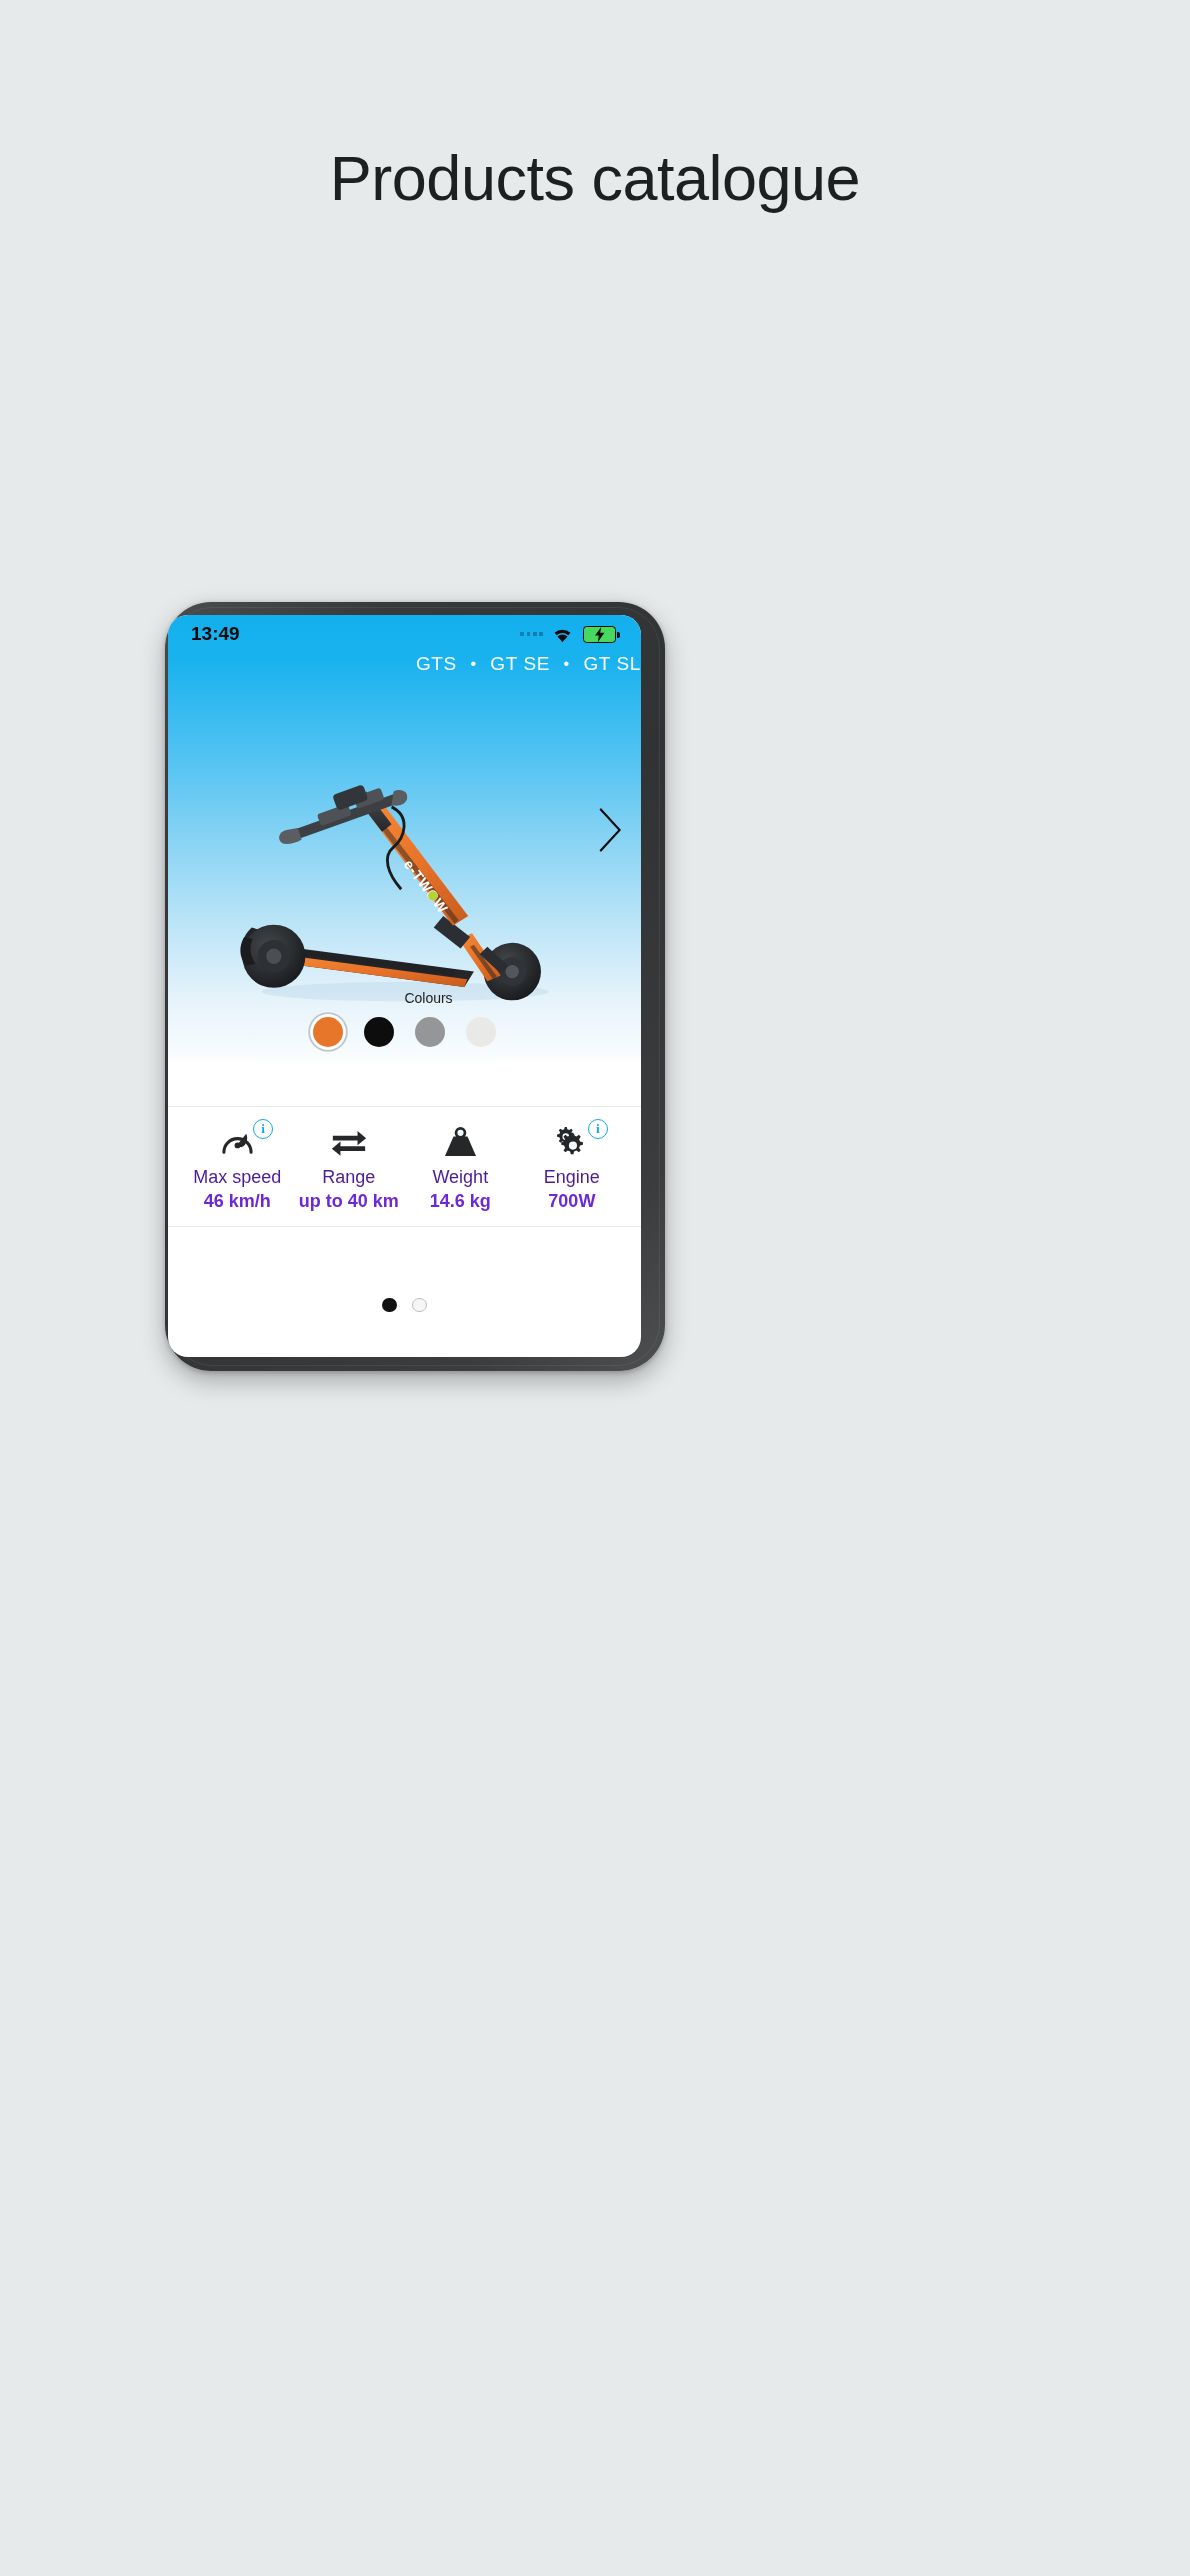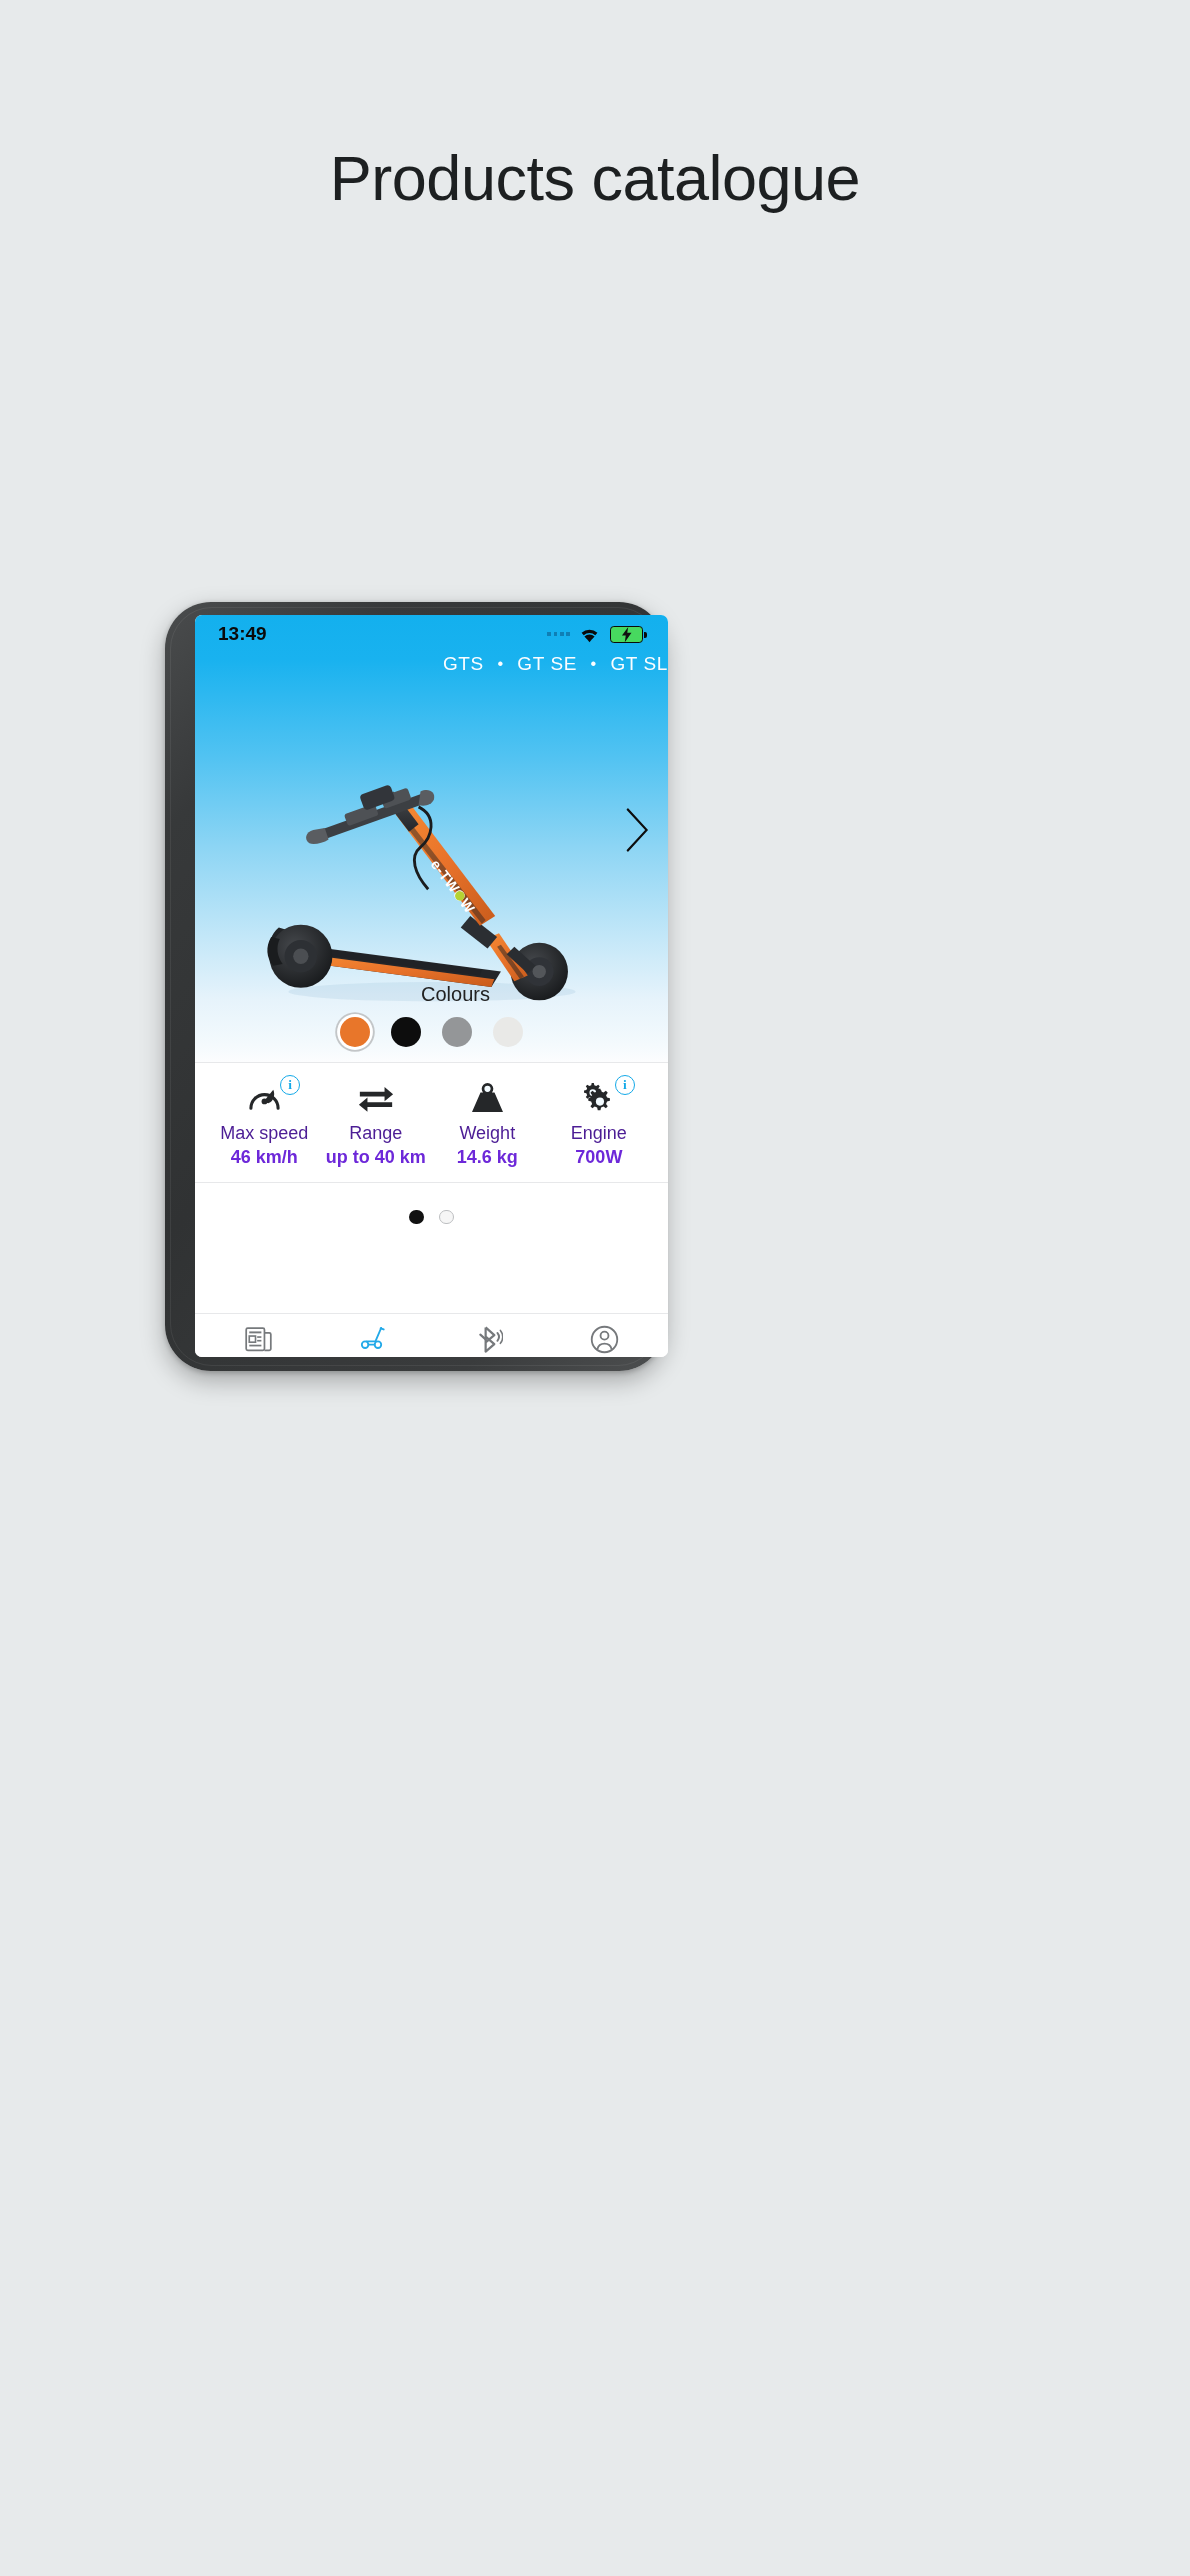--- a/index.html
+++ b/index.html
@@ -46,13 +46,14 @@
   }
   .screen{
     position:absolute;
-    left:30px; top:13.4px;
+    left:3px; top:13.4px;
     width:473px; height:742px;
-    border-radius:7px;
+    border-radius:20px;
     overflow:hidden;
     background:#fff;
     display:flex;
     flex-direction:column;
+    gap:44px;
   }
 
   

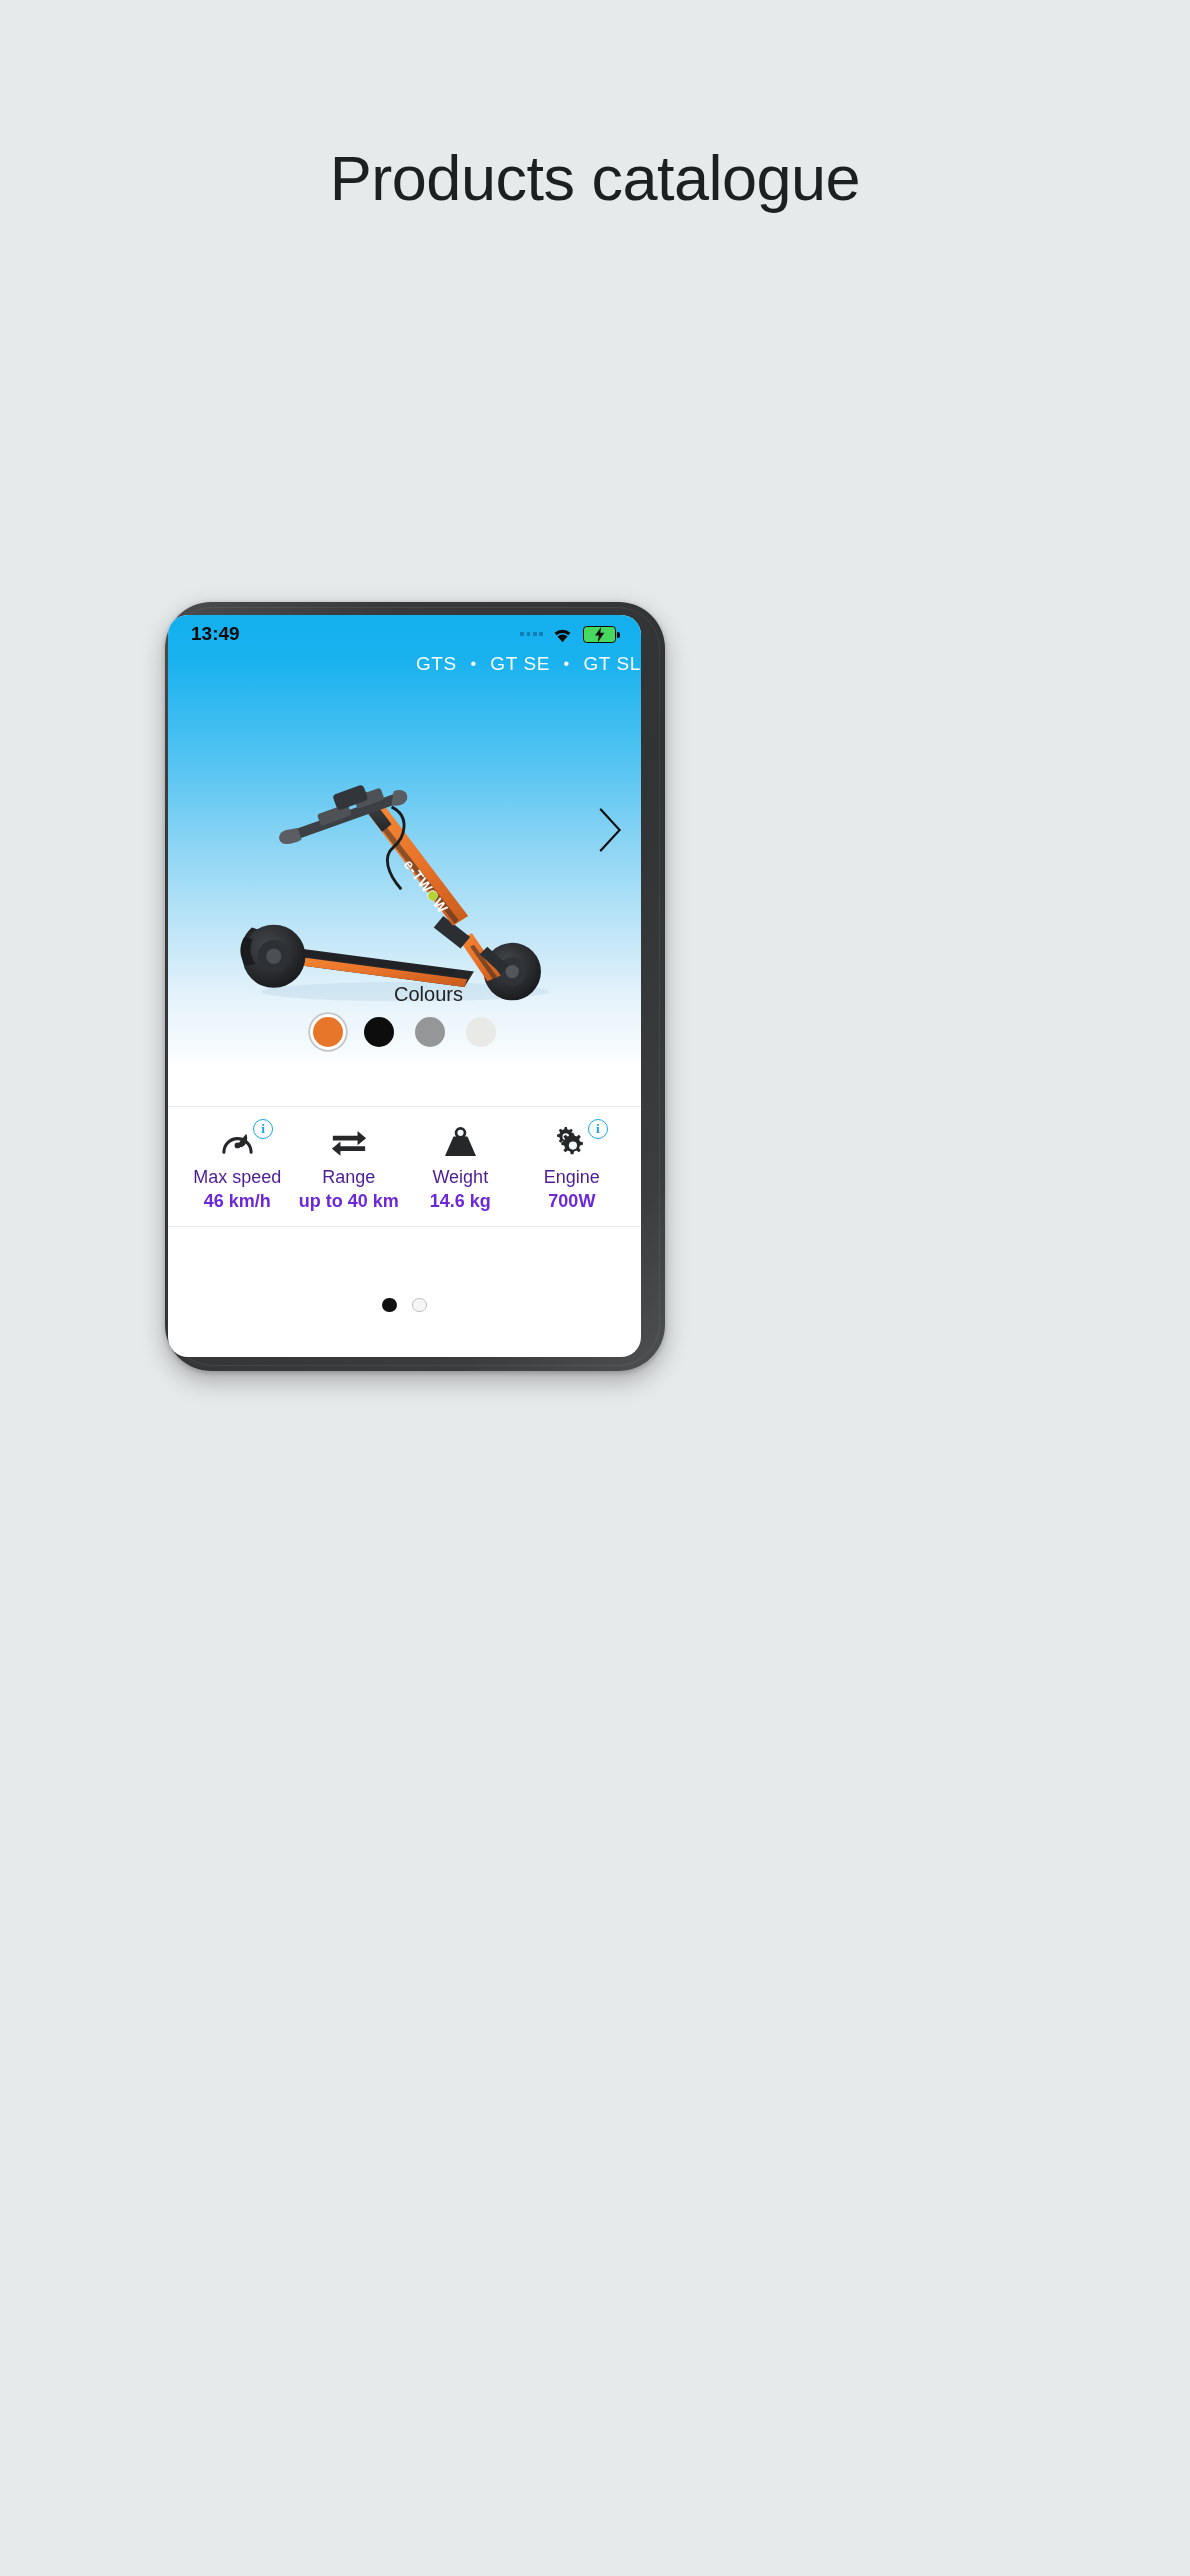--- a/index.html
+++ b/index.html
@@ -146,7 +146,7 @@
     text-align:center;
   }
   .colours-label{
-    font-size:20px;
+    font-size:14px;
     color:#222;
     font-weight:400;
     margin-bottom:11.5px;

